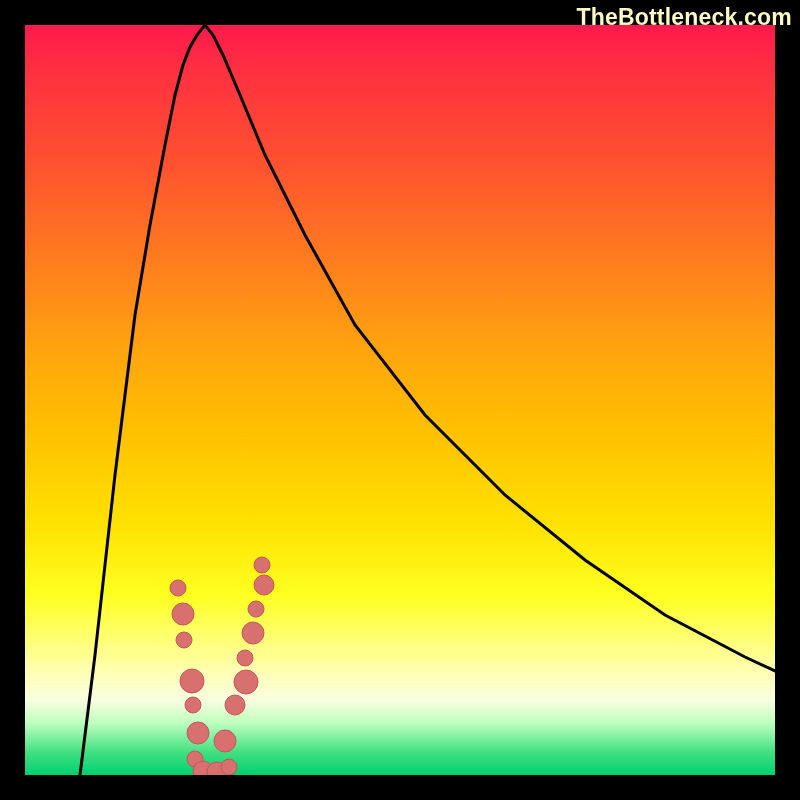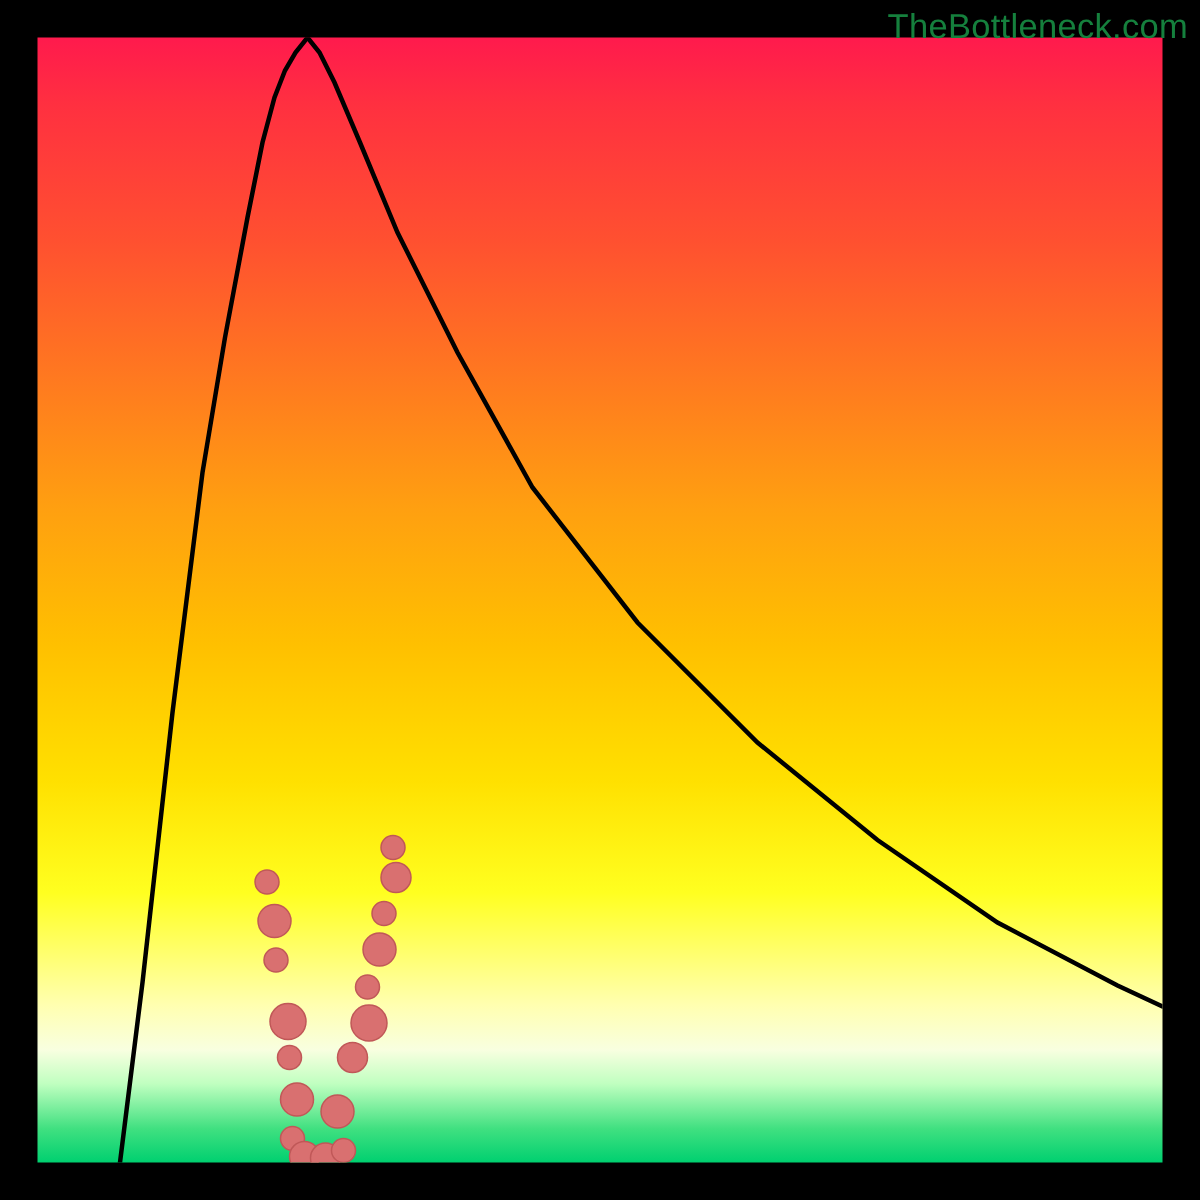--- a/index.html
+++ b/index.html
@@ -49,9 +49,9 @@
     position: absolute;
     top: 4px;
     right: 8px;
-    color: #15803d;
+    color: #fef9c3;
     font-size: 23px;
-    font-weight: 400;
+    font-weight: 700;
     letter-spacing: 0.2px;
   }
   .dot {

